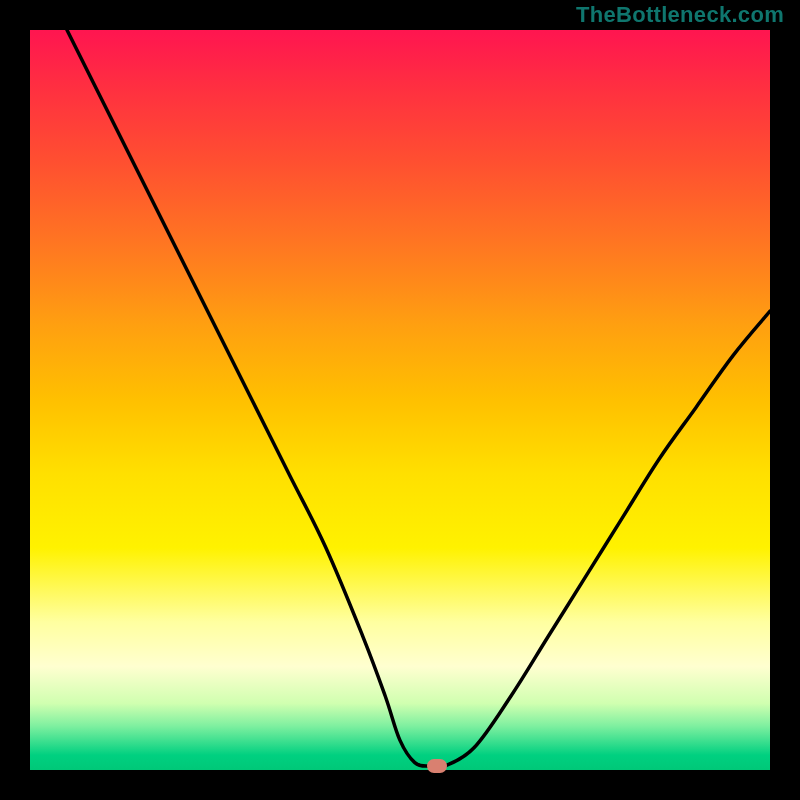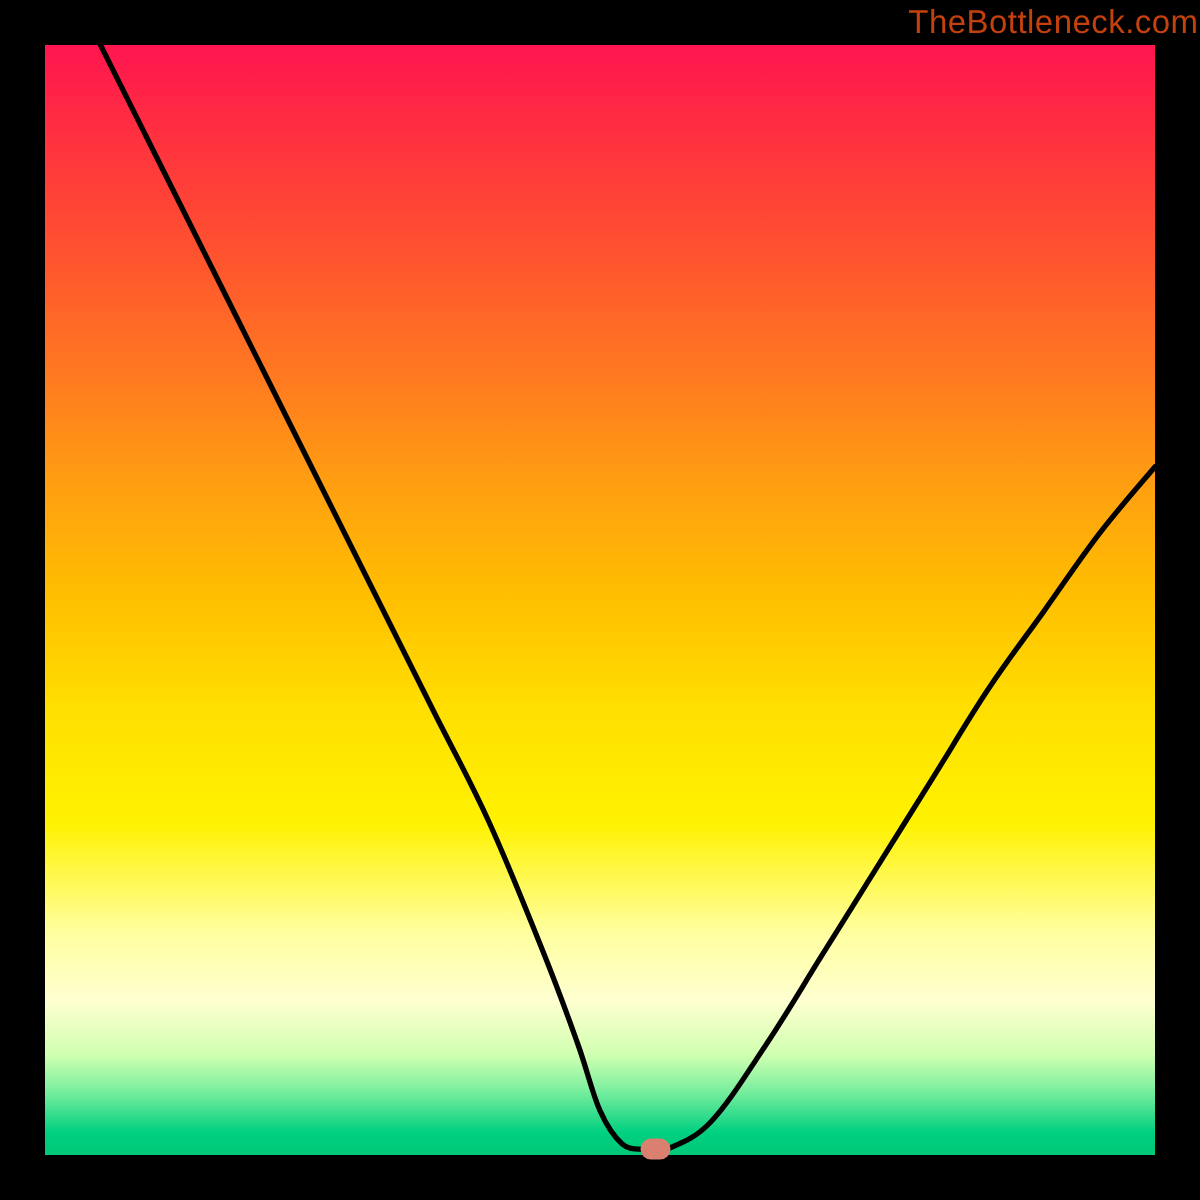--- a/index.html
+++ b/index.html
@@ -13,10 +13,10 @@
   .watermark {
     position: absolute;
     top: 2px;
-    right: 1px;
-    color: #c2410c;
+    right: 16px;
+    color: #0f766e;
     font-size: 22px;
-    font-weight: 400;
+    font-weight: 700;
     letter-spacing: 0.3px;
     z-index: 5;
   }

